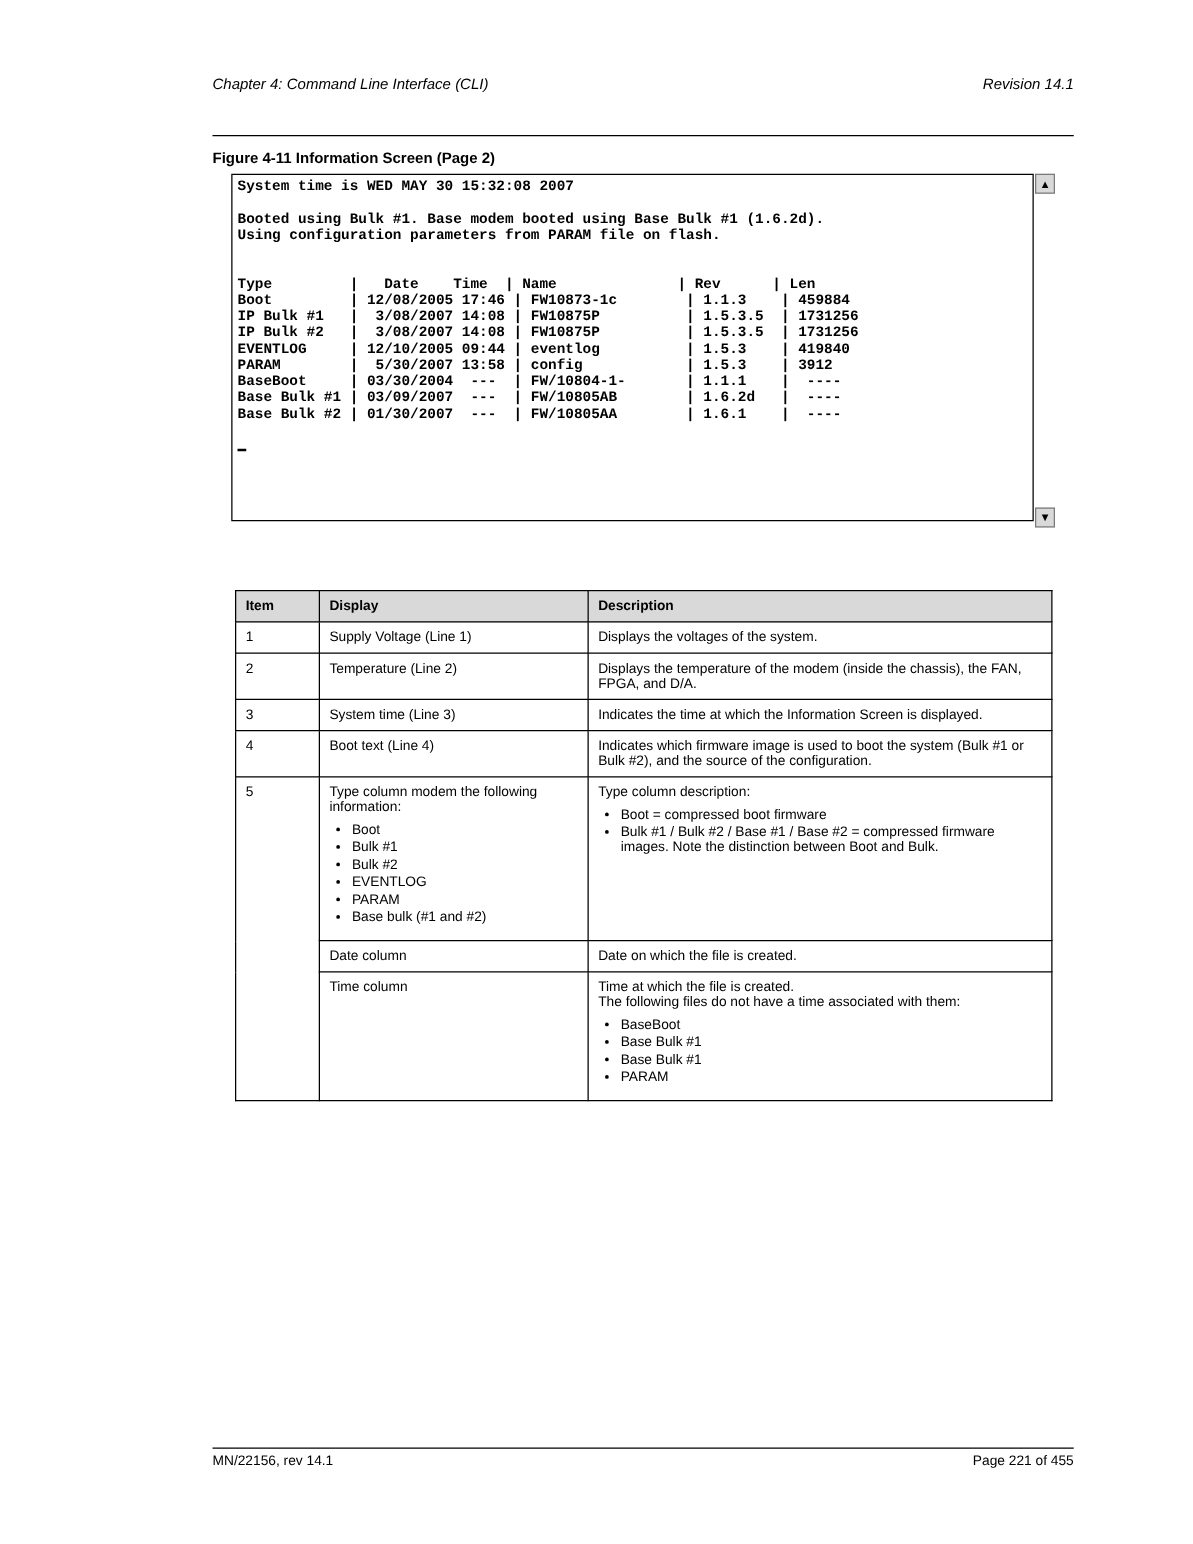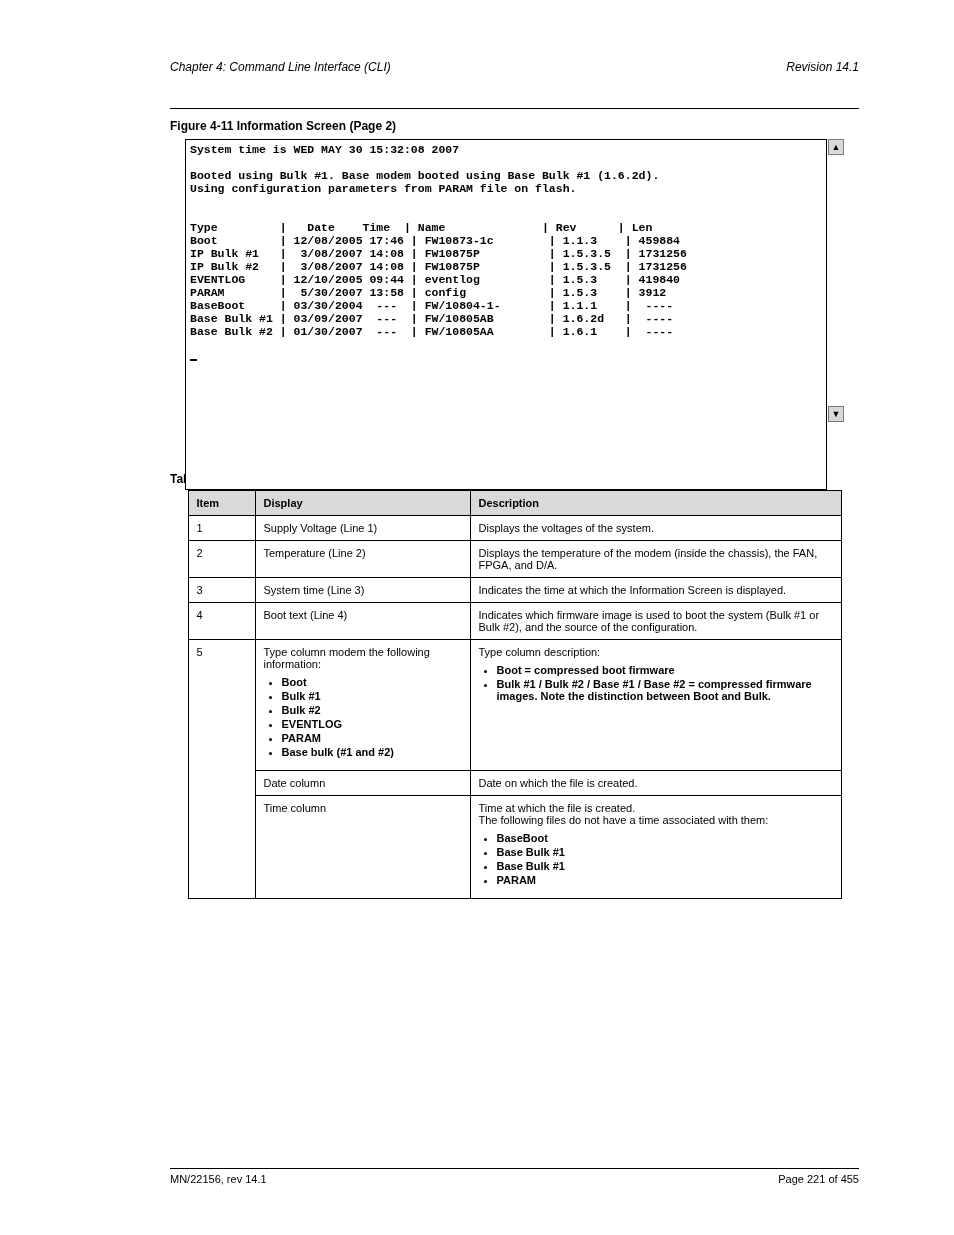--- a/index.html
+++ b/index.html
@@ -44,7 +44,7 @@
   }
   .terminal {
     width: 642px;
-    height: 351px;
+    height: 278px;
     background: #fff;
     border: 1.5px solid #000;
     box-sizing: border-box;

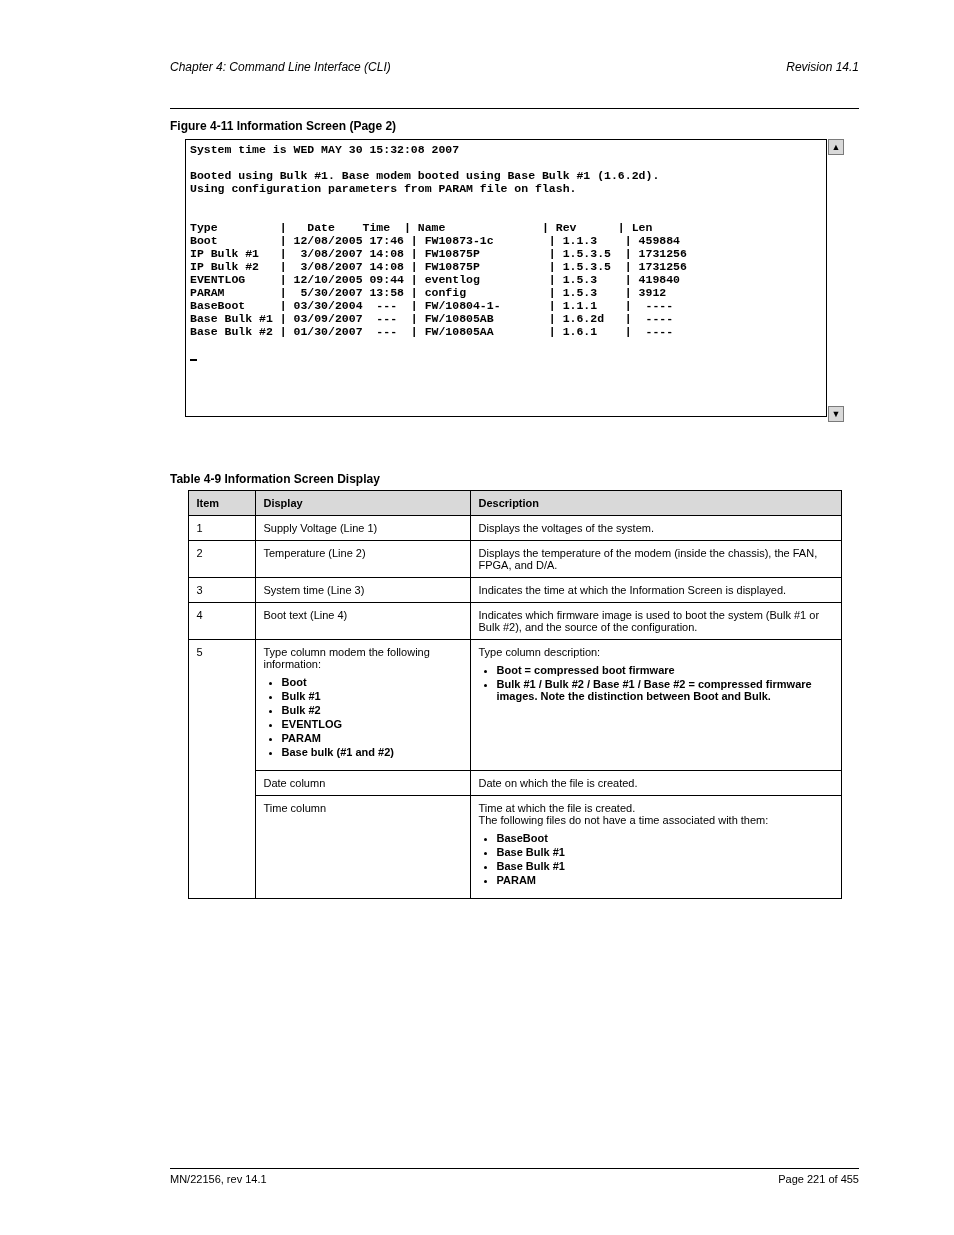--- a/index.html
+++ b/index.html
@@ -177,7 +177,6 @@
     <div class="scroll-btn scroll-down">▼</div>
   </div>
 
-  <p class="table-caption">Table 4-9   Information Screen Display</p>
 
   <table class="info">
     <thead>

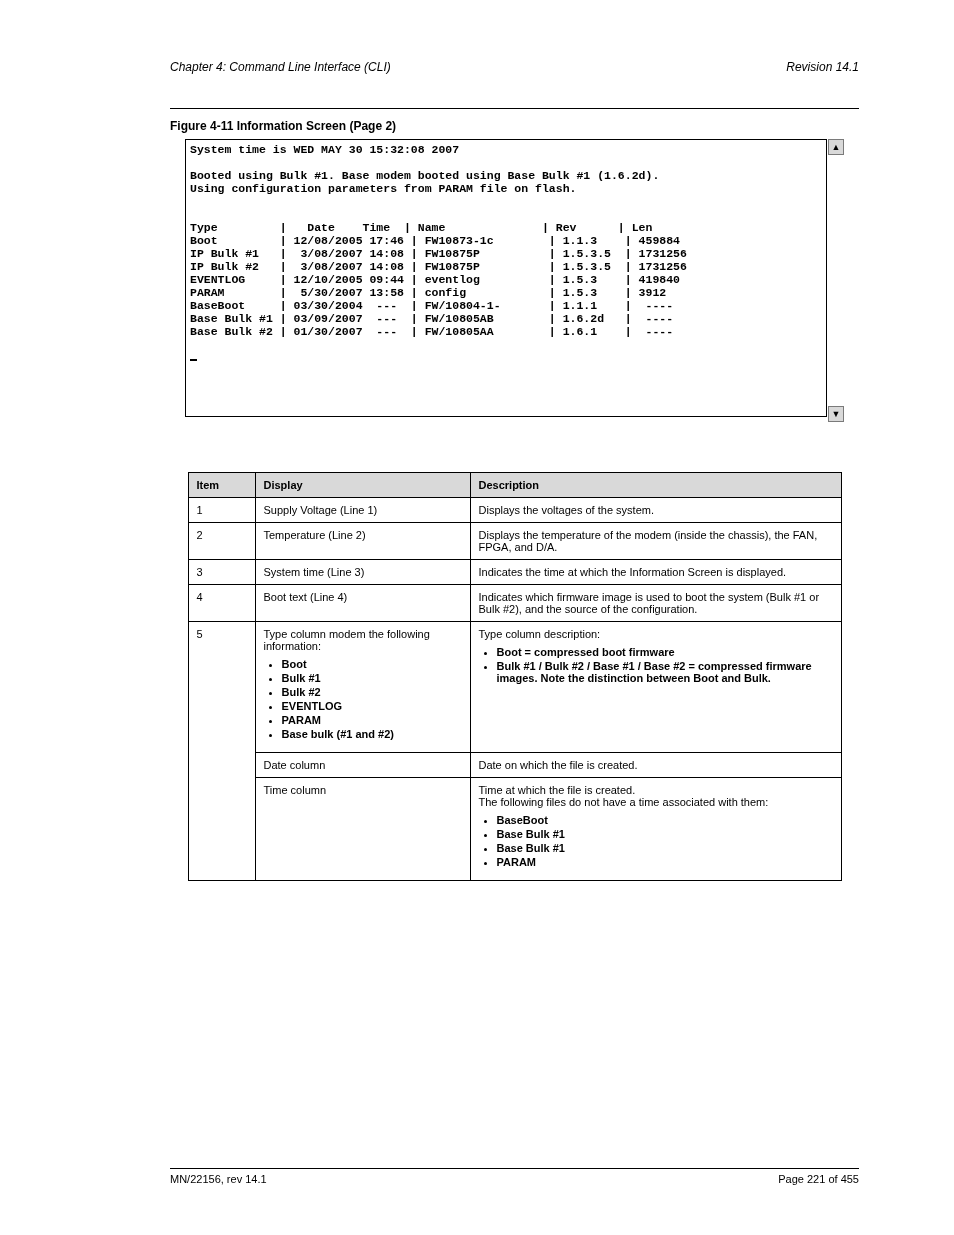--- a/index.html
+++ b/index.html
@@ -119,7 +119,6 @@
   ul.cell-list li {
     margin: 0 0 2px 0;
     padding: 0;
-    font-weight: bold;
   }
   .cell-lead {
     margin: 0 0 4px 0;

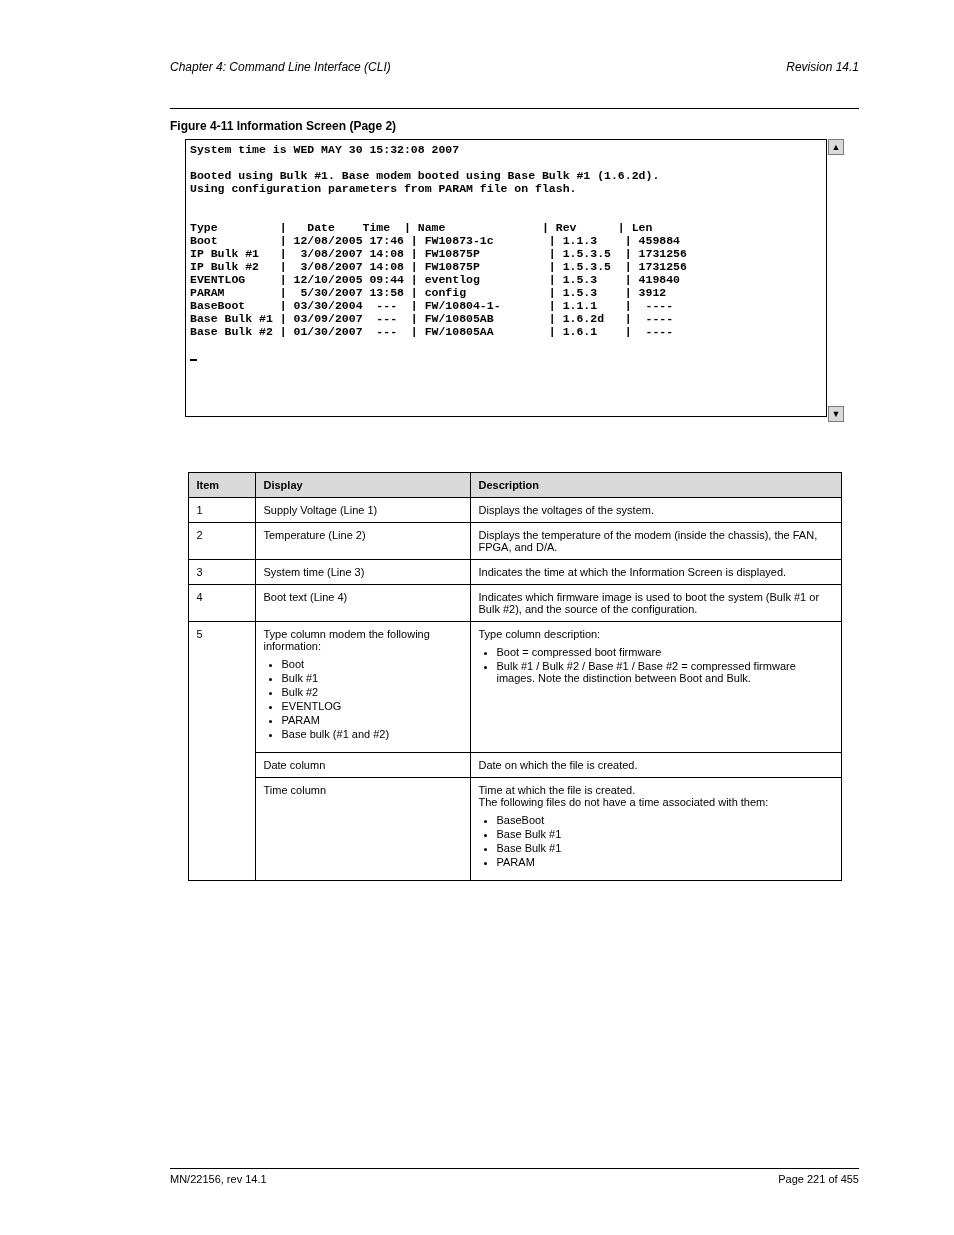--- a/index.html
+++ b/index.html
@@ -126,7 +126,7 @@
 
   .footer {
     position: absolute;
-    bottom: 50px;
+    bottom: 60px;
     left: 170px;
     right: 95px;
   }

